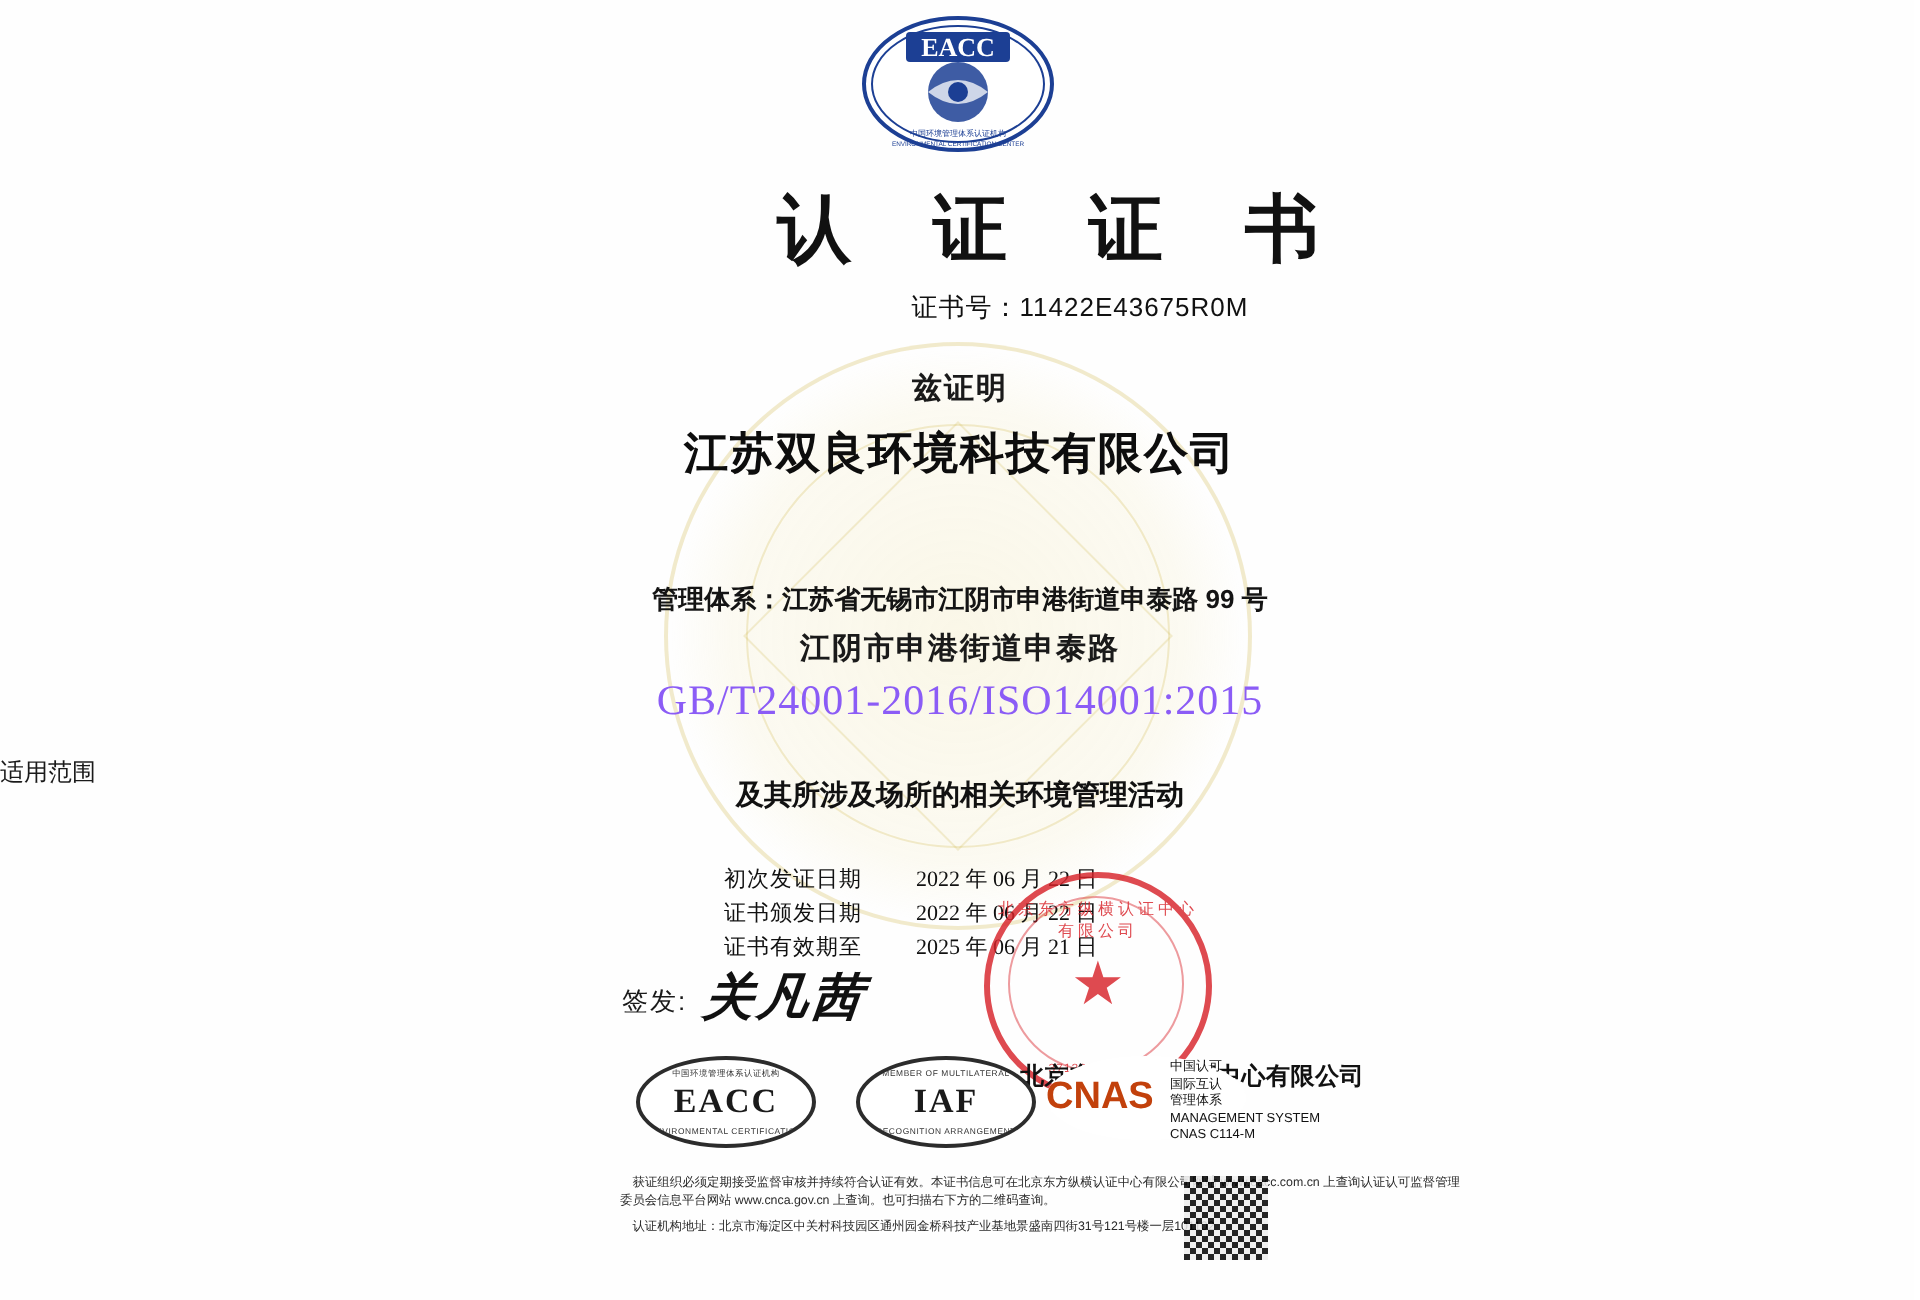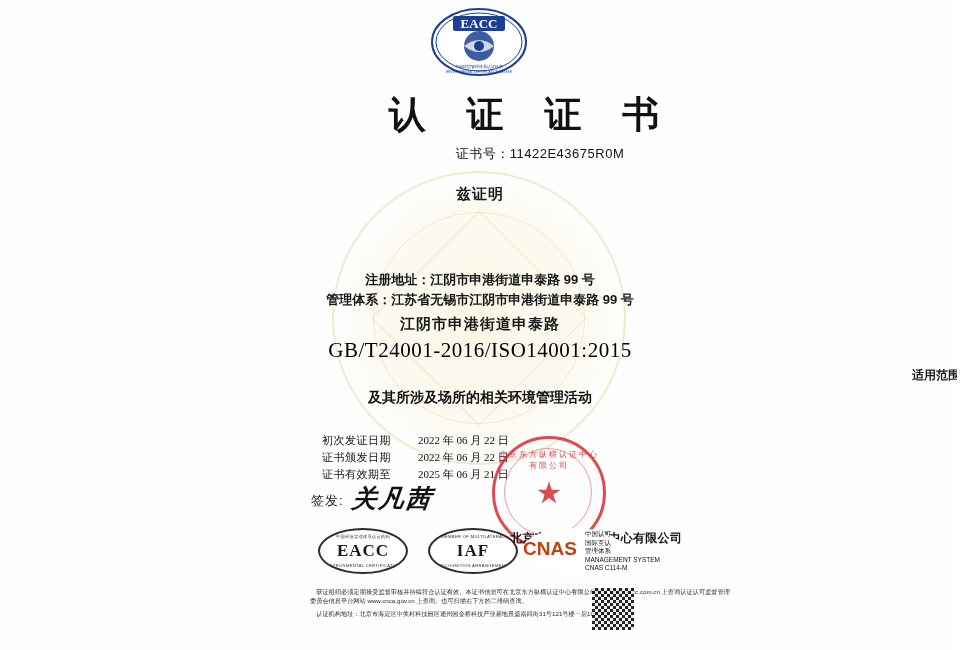--- a/index.html
+++ b/index.html
@@ -372,6 +372,7 @@
 
   <div class="hereby">兹证明</div>
 
+  <div class="company">江苏双良环境科技有限公司</div>
 
 
   <div class="line-row r-reg">

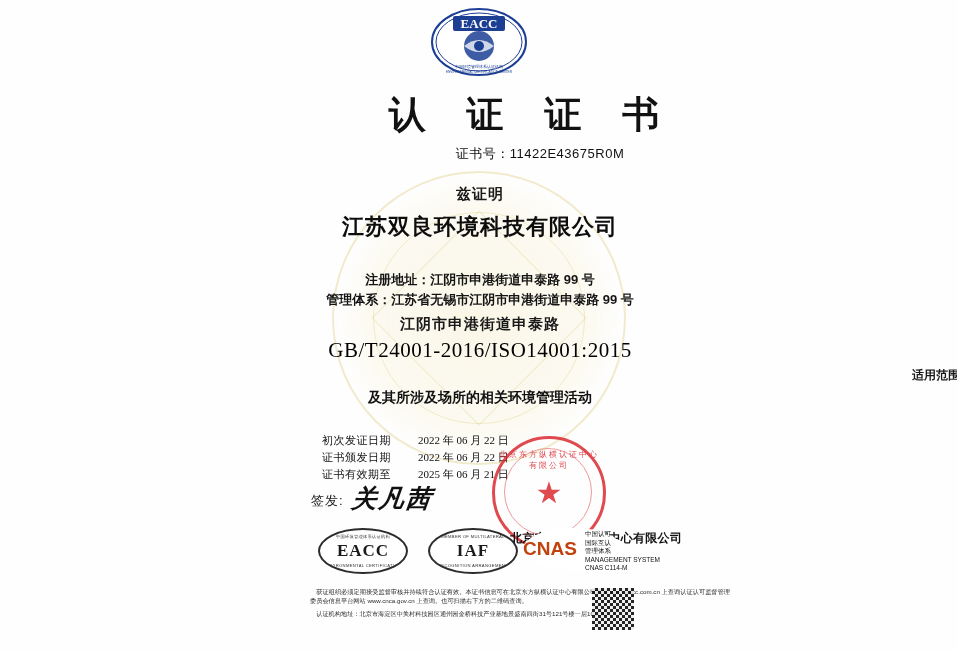--- a/index.html
+++ b/index.html
@@ -375,9 +375,6 @@
   <div class="company">江苏双良环境科技有限公司</div>
 
 
-  <div class="line-row r-reg">
-    <span class="lbl">注册地址：</span><span class="val">江阴市申港街道申泰路 99 号</span>
-  </div>
 
   <div class="line-row r-office">
     <span class="lbl">管理体系：</span><span class="val">江苏省无锡市江阴市申港街道申泰路 99 号</span>

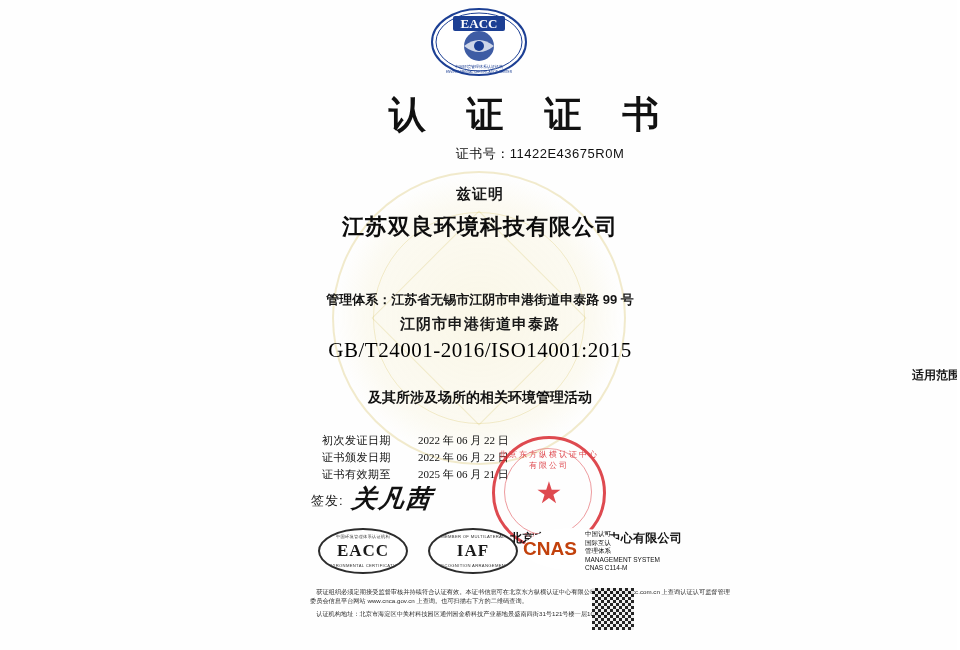--- a/index.html
+++ b/index.html
@@ -154,7 +154,7 @@
     font-family: "Liberation Serif", serif;
     font-size: 21px;
     letter-spacing: 0.5px;
-    color: #000000;
+    color: #8b5cf6;
   }
   .scope-head {
     position: absolute;

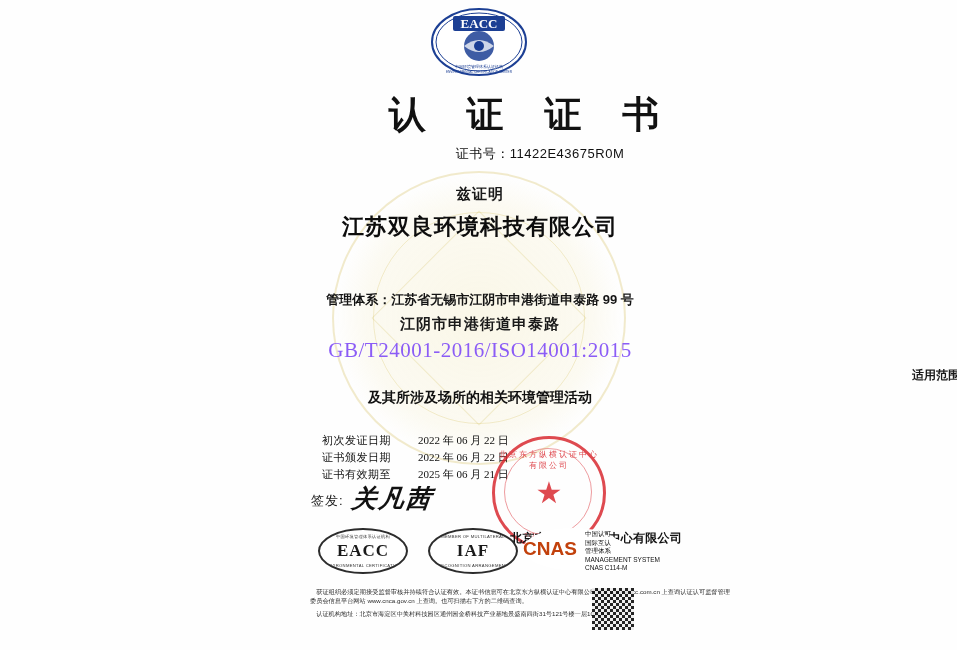--- a/index.html
+++ b/index.html
@@ -158,12 +158,12 @@
   }
   .scope-head {
     position: absolute;
-    top: 367px;
-    left: 0;
-    width: 960px;
-    text-align: right;
+    top: 378px;
+    left: 0;
+    width: 960px;
+    text-align: left;
     font-size: 12px;
-    font-weight: bold;
+    font-weight: normal;
   }
   .scope-body {
     position: absolute;

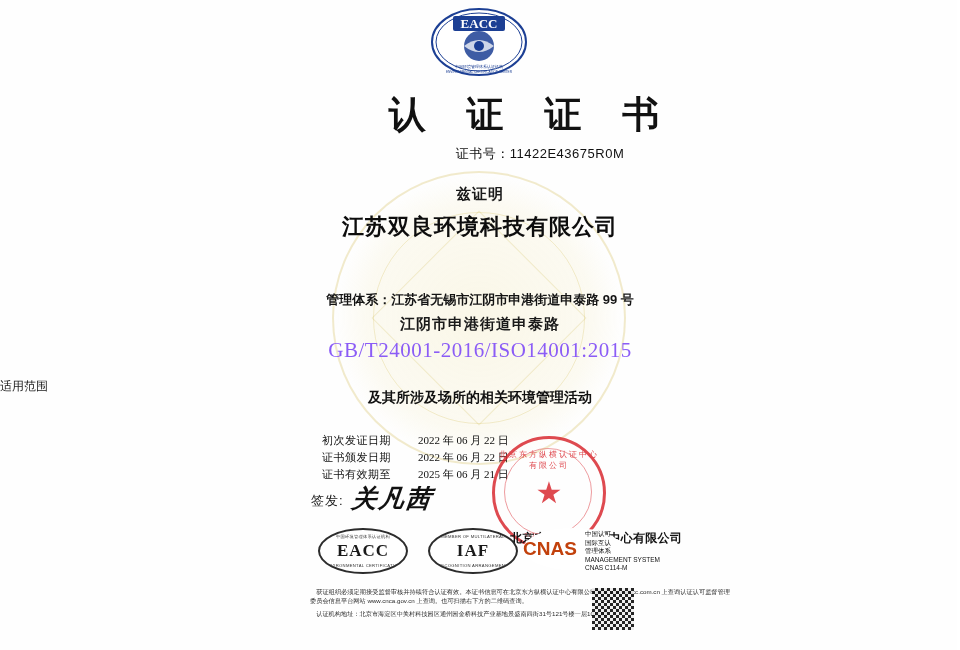--- a/index.html
+++ b/index.html
@@ -186,7 +186,7 @@
     line-height: 17px;
     color: #111;
   }
-  .dates .drow { display: flex; }
+  .dates .drow { display: flex; margin-left: 40px; }
   .dates .dlbl { width: 96px; letter-spacing: 0.5px; }
   .dates .dval { font-family: "Liberation Serif", serif; }
 

